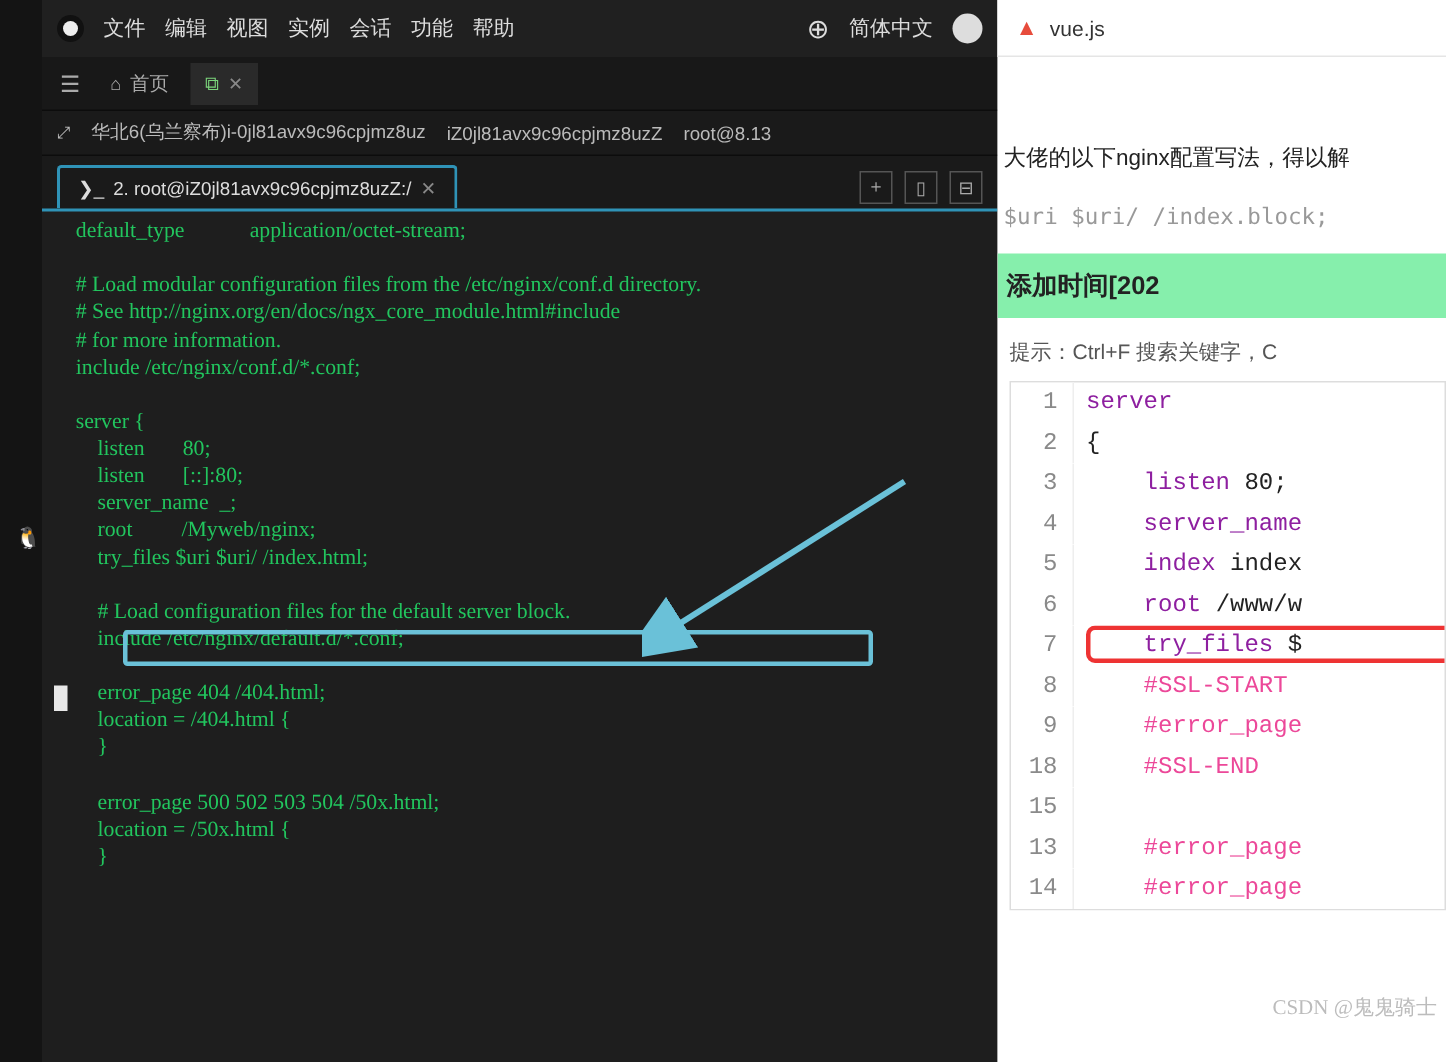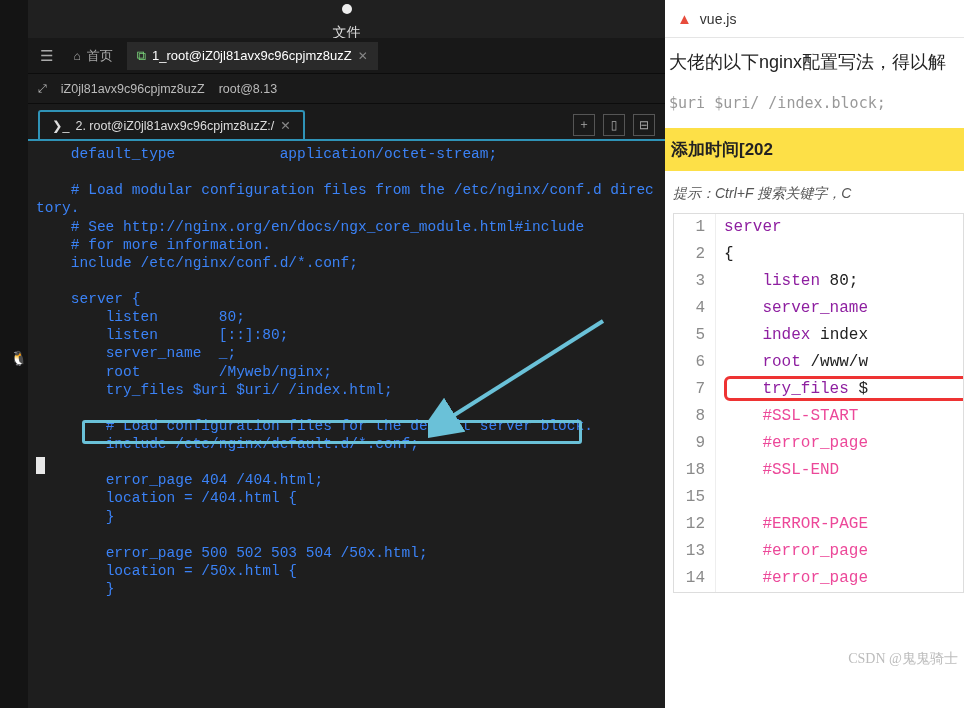--- a/index.html
+++ b/index.html
@@ -12,7 +12,7 @@
 .app-body { flex:1; display:flex; flex-direction:column; min-width:0; }
 
 
-.menubar { height:38px; background:#202020; display:flex; align-items:center; padding:0 10px; gap:24px; color:#ddd; font-size:14px;flex-direction:column; }
+.menubar { height:38px; background:#202020; display:flex; align-items:center; padding:0 10px; gap:13px; color:#ddd; font-size:14px; }
 .menubar .logo { width:18px; height:18px; border-radius:50%; background:#111; display:inline-block; position:relative; }
 .menubar .logo::before{content:""; position:absolute; width:10px; height:10px; background:#eee; border-radius:50%; top:4px; left:4px;}
 .menubar .menu-item { cursor:pointer; }

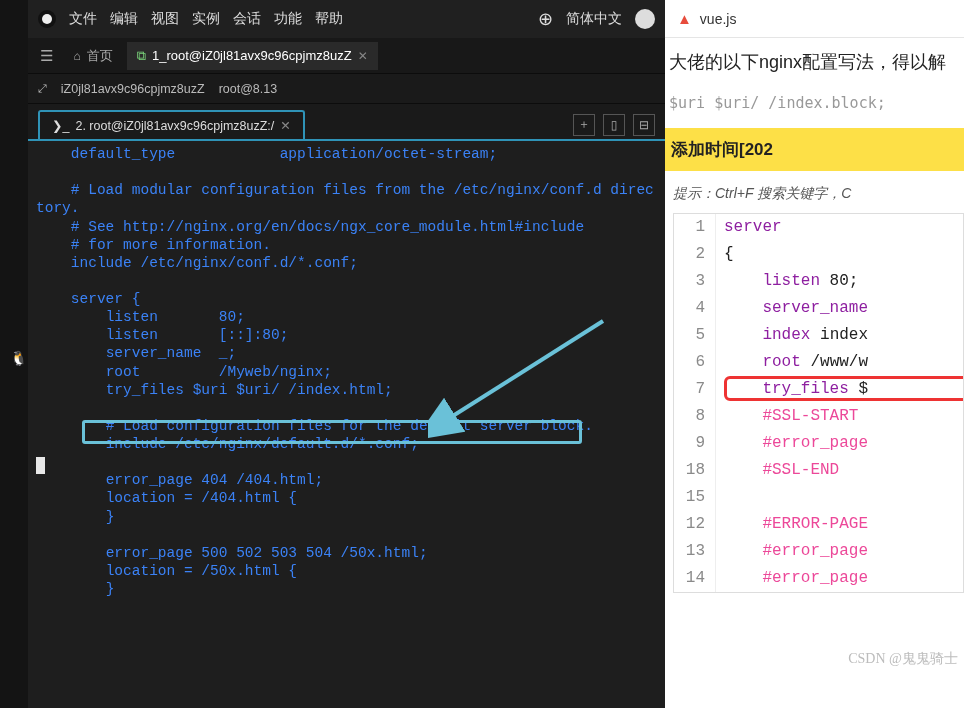--- a/index.html
+++ b/index.html
@@ -107,7 +107,6 @@
         </div>
       <div class="tab active">
         <span style="color:#7bd47b">⧉</span>
-        <span>1_root@iZ0jl81avx9c96cpjmz8uzZ</span>
         <span class="x">✕</span>
       </div>
     </div>

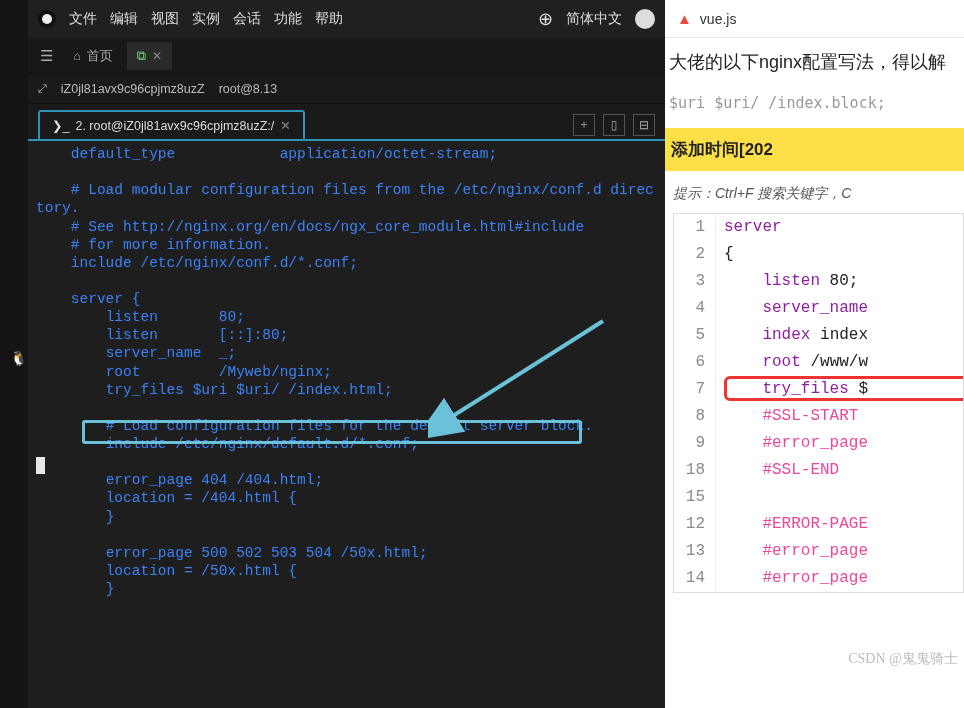--- a/index.html
+++ b/index.html
@@ -113,6 +113,7 @@
 
     <div class="crumb">
       <span class="expand-ico">⤢</span>
+      <span>华北6(乌兰察布)i-0jl81avx9c96cpjmz8uz</span>
       <span>iZ0jl81avx9c96cpjmz8uzZ</span>
       <span>root@8.13</span>
     </div>

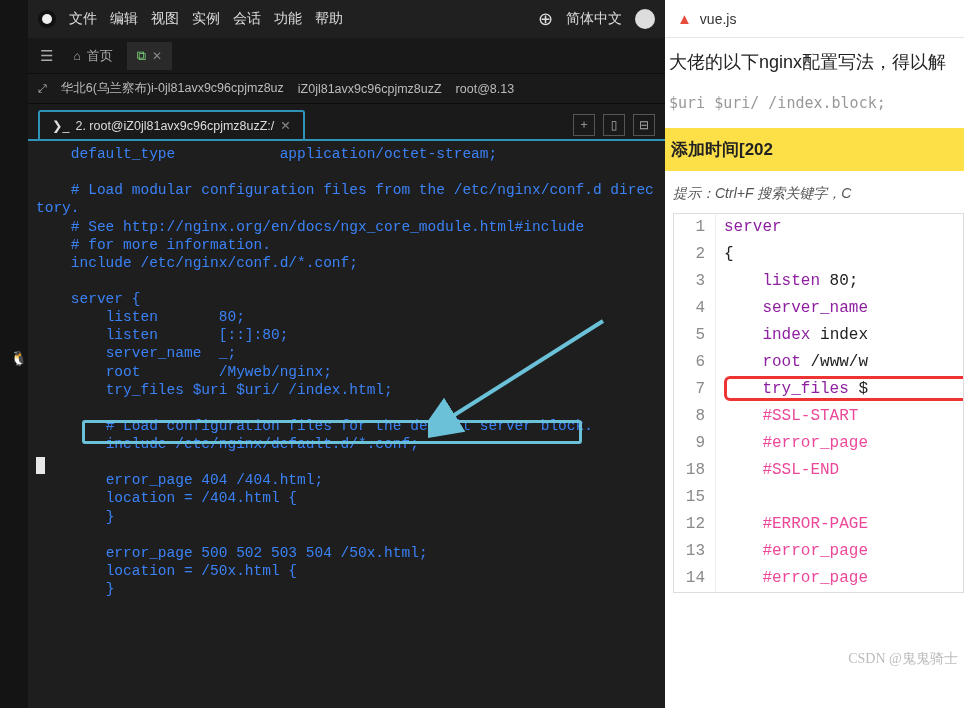--- a/index.html
+++ b/index.html
@@ -52,7 +52,7 @@
 .browser-tab { height:38px; background:#fff; display:flex; align-items:center; padding:0 12px; gap:8px; border-bottom:1px solid #e5e5e5; font-size:14px; }
 .flame { color:#e74c3c; font-size:15px; }
 .rcontent { padding:10px 0 0 0; font-size:15px; color:#222; overflow:hidden;}
-.rhead { padding:2px 0 14px 4px; font-size:18px;}
+.rhead { padding:2px 0 14px 4px; font-size:15px;margin-top:46px;}
 .snippet { font-family:Consolas,monospace; color:#6a8; padding:6px 4px 16px 4px; font-size:15px; white-space:nowrap; overflow:hidden;}
 .snippet .var{color:#999;}
 .addtime { background:#fde047; padding:10px 6px; font-weight:bold; font-size:17px; color:#222; white-space:nowrap; overflow:hidden;}

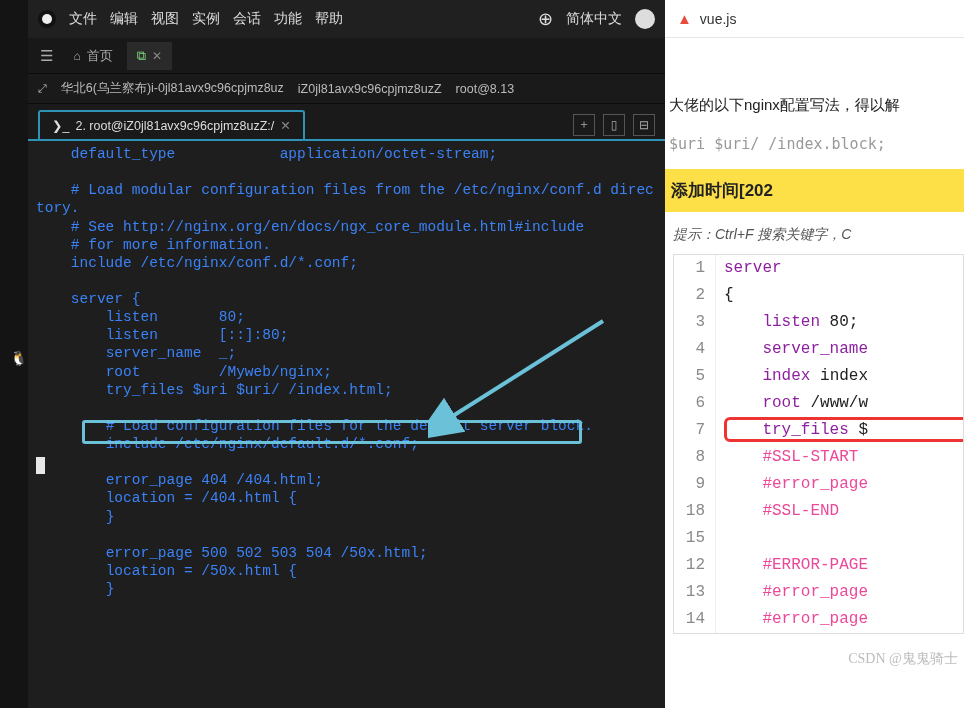--- a/index.html
+++ b/index.html
@@ -40,7 +40,7 @@
 
 
 .terminal { flex:1; background:#1e1e1e; padding:4px 8px 8px 8px; border-top:2px solid #2f93b7; overflow:hidden; position:relative; }
-.terminal pre { font-family:Liberation Mono, monospace; font-size:14.5px; line-height:1.25; color:#3b82f6; white-space:pre-wrap; word-break:break-all; }
+.terminal pre { font-family:Liberation Serif, serif; font-size:14.5px; line-height:1.25; color:#22c55e; white-space:pre-wrap; word-break:break-all; }
 .terminal .hl-box { position:absolute; border:3px solid #6ac1d8; border-radius:3px; height:24px; }
 .terminal .cursor { position:absolute; width:9px; height:17px; background:#e8e8e8; }
 

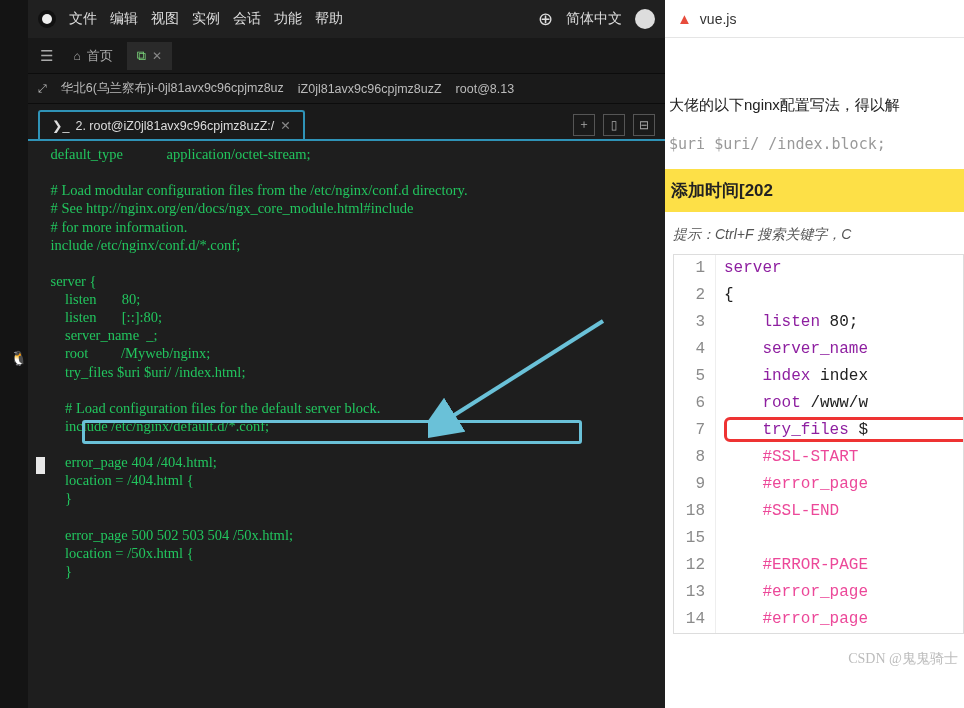--- a/index.html
+++ b/index.html
@@ -55,7 +55,7 @@
 .rhead { padding:2px 0 14px 4px; font-size:15px;margin-top:46px;}
 .snippet { font-family:Consolas,monospace; color:#6a8; padding:6px 4px 16px 4px; font-size:15px; white-space:nowrap; overflow:hidden;}
 .snippet .var{color:#999;}
-.addtime { background:#fde047; padding:10px 6px; font-weight:bold; font-size:17px; color:#222; white-space:nowrap; overflow:hidden;}
+.addtime { background:#86efac; padding:10px 6px; font-weight:bold; font-size:17px; color:#222; white-space:nowrap; overflow:hidden;}
 .hint { padding:14px 6px 10px 8px; color:#555; font-size:14px; white-space:nowrap; overflow:hidden;font-style:italic;}
 .codebox { border:1px solid #ddd; margin:0 0 0 8px; font-family:Consolas,"Courier New",monospace; font-size:16px; line-height:27px; }
 .codebox .row { display:flex; white-space:nowrap; overflow:hidden; }

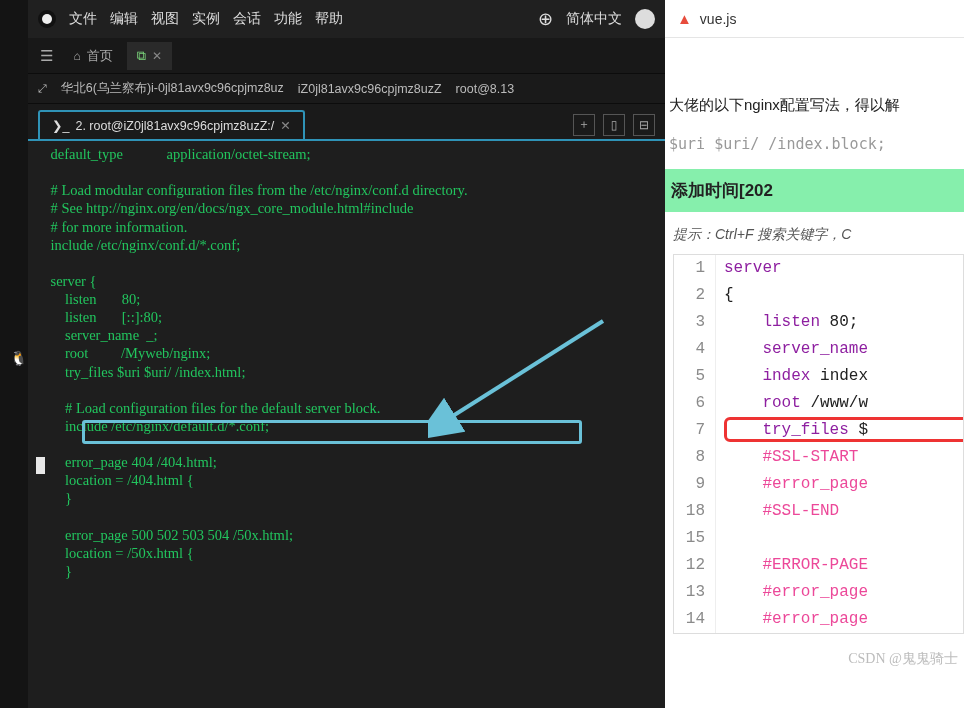--- a/index.html
+++ b/index.html
@@ -56,7 +56,7 @@
 .snippet { font-family:Consolas,monospace; color:#6a8; padding:6px 4px 16px 4px; font-size:15px; white-space:nowrap; overflow:hidden;}
 .snippet .var{color:#999;}
 .addtime { background:#86efac; padding:10px 6px; font-weight:bold; font-size:17px; color:#222; white-space:nowrap; overflow:hidden;}
-.hint { padding:14px 6px 10px 8px; color:#555; font-size:14px; white-space:nowrap; overflow:hidden;font-style:italic;}
+.hint { padding:14px 6px 10px 8px; color:#555; font-size:14px; white-space:nowrap; overflow:hidden;}
 .codebox { border:1px solid #ddd; margin:0 0 0 8px; font-family:Consolas,"Courier New",monospace; font-size:16px; line-height:27px; }
 .codebox .row { display:flex; white-space:nowrap; overflow:hidden; }
 .codebox .gut { width:42px; text-align:right; padding-right:10px; color:#8a8a8a; background:#fff; border-right:1px solid #eee; user-select:none;}

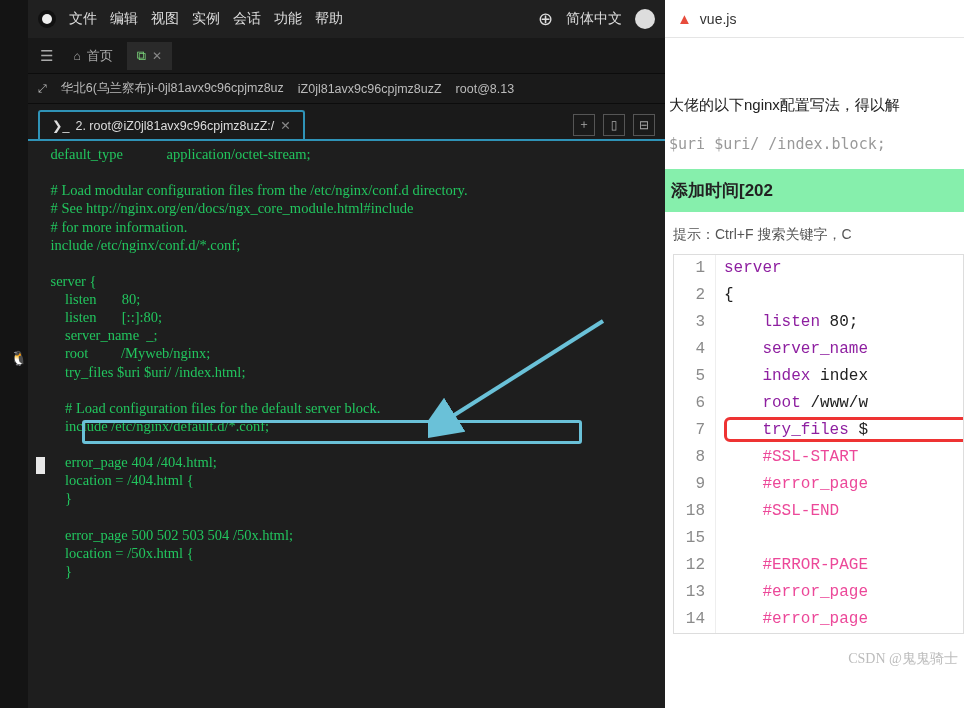--- a/index.html
+++ b/index.html
@@ -233,10 +233,6 @@
           <div class="code"></div>
         </div>
         <div class="row">
-          <div class="gut">12</div>
-          <div class="code">&nbsp;&nbsp;&nbsp;&nbsp;<span class="cm">#ERROR-PAGE</span></div>
-        </div>
-        <div class="row">
           <div class="gut">13</div>
           <div class="code">&nbsp;&nbsp;&nbsp;&nbsp;<span class="cm">#error_page</span></div>
         </div>

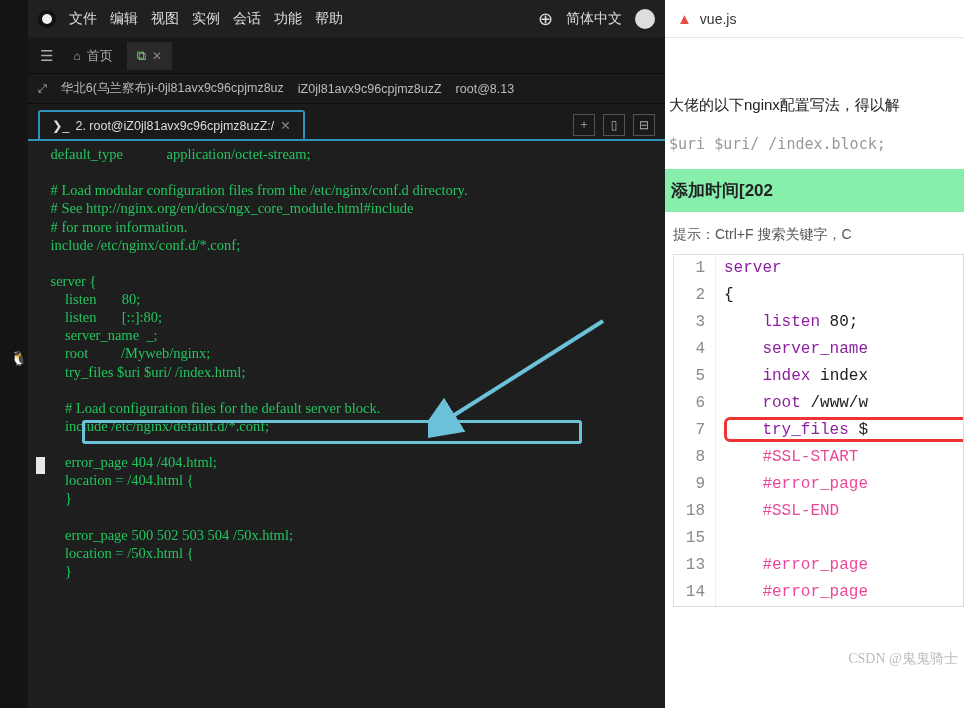--- a/index.html
+++ b/index.html
@@ -66,7 +66,7 @@
 .codebox .cm { color:#ec4899; }
 .codebox .hlrow { position:relative; }
 .codebox .redbox { position:absolute; border:3px solid #e33; border-radius:6px; height:25px; left:50px; width:260px; top:0px;}
-.watermark { position:absolute; right:6px; bottom:40px; color:#bcbcbc; font-size:14px; font-family:"Microsoft YaHei"; }
+.watermark { position:absolute; right:6px; bottom:27px; color:#bcbcbc; font-size:14px; font-family:"Microsoft YaHei"; }
 
 
 .decos{position:absolute; left:688px; top:206px; display:flex; gap:22px;}

